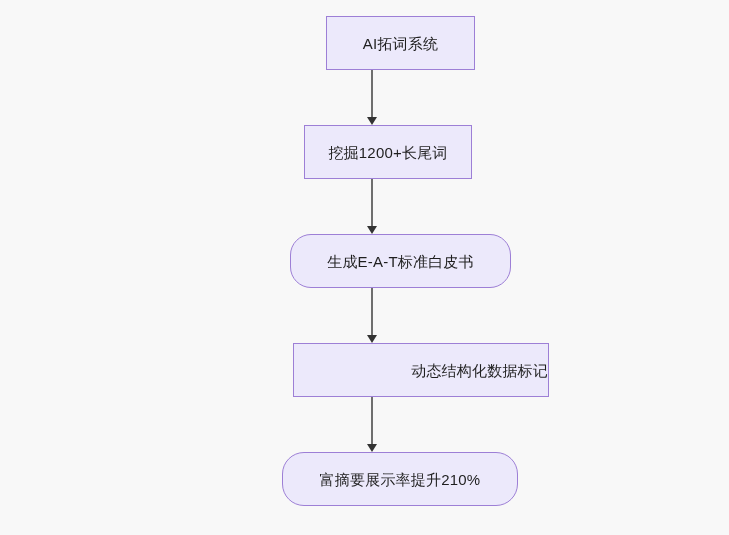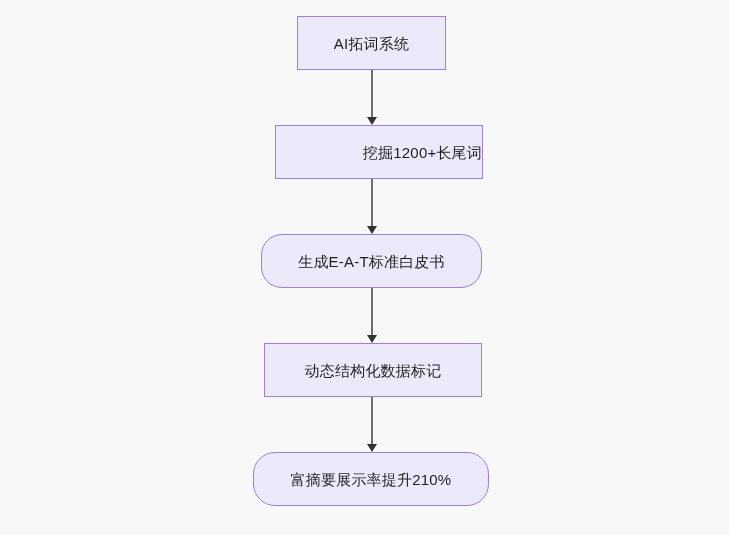--- a/index.html
+++ b/index.html
@@ -26,6 +26,7 @@
     display: flex;
     align-items: center;
     justify-content: center;
+    margin-left: 29px;
   }
   .node-label {
     font-size: 15px;

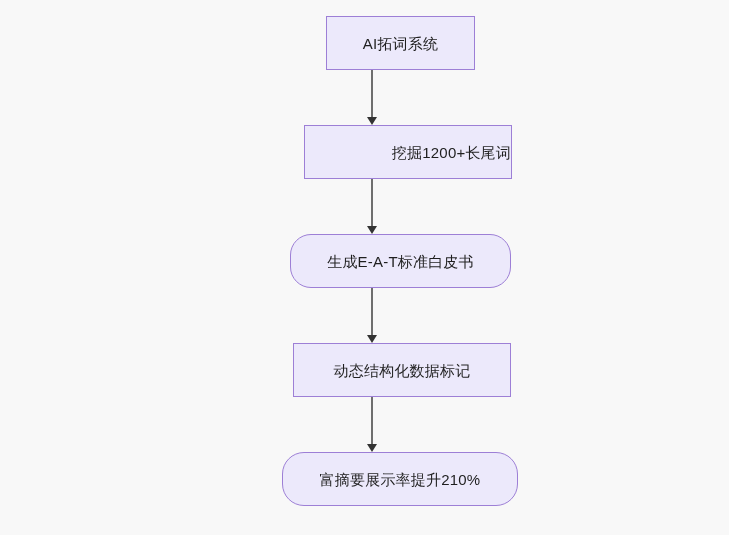--- a/index.html
+++ b/index.html
@@ -80,7 +80,7 @@
   <div class="node-box" id="node-1-el" style="left: 297px; top: 16px; width: 149px; height: 54px; background: rgb(236, 233, 251); border-color: rgb(157, 127, 214); color: rgb(31, 31, 31);">
     <span class="node-label">AI拓词系统</span>
   </div>
-  <div class="node-box" id="node-2-el" style="left: 275px; top: 125px; width: 208px; height: 54px; background: rgb(236, 233, 251); border-color: rgb(157, 127, 214); color: rgb(31, 31, 31); justify-content: flex-end;">
+  <div class="node-box" id="node-2-el" style="left: 275px; top: 125px; width: 168px; height: 54px; background: rgb(236, 233, 251); border-color: rgb(157, 127, 214); color: rgb(31, 31, 31);">
     <span class="node-label">挖掘1200+长尾词</span>
   </div>
   <div class="node-box" id="node-3-el" style="left: 261px; top: 234px; width: 221px; height: 54px; background: rgb(236, 233, 251); border-color: rgb(157, 127, 214); color: rgb(31, 31, 31); border-radius: 21px;">

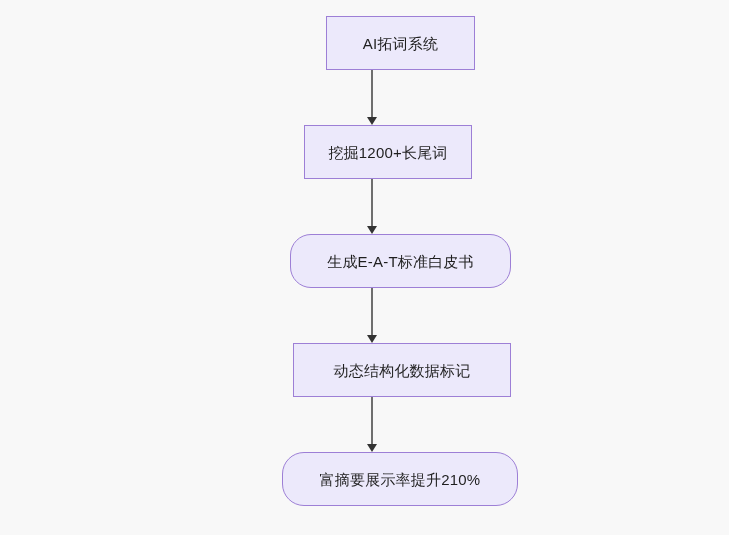--- a/index.html
+++ b/index.html
@@ -86,7 +86,7 @@
   <div class="node-box" id="node-3-el" style="left: 261px; top: 234px; width: 221px; height: 54px; background: rgb(236, 233, 251); border-color: rgb(157, 127, 214); color: rgb(31, 31, 31); border-radius: 21px;">
     <span class="node-label">生成E-A-T标准白皮书</span>
   </div>
-  <div class="node-box" id="node-4-el" style="left: 264px; top: 343px; width: 218px; height: 54px; background: rgb(236, 233, 251); border-color: rgb(157, 127, 214); color: rgb(31, 31, 31);">
+  <div class="node-box" id="node-4-el" style="left: 264px; top: 343px; width: 256px; height: 54px; background: rgb(236, 233, 251); border-color: rgb(157, 127, 214); color: rgb(31, 31, 31); justify-content: flex-end;">
     <span class="node-label">动态结构化数据标记</span>
   </div>
   <div class="node-box" id="node-5-el" style="left: 253px; top: 452px; width: 236px; height: 54px; background: rgb(236, 233, 251); border-color: rgb(157, 127, 214); color: rgb(31, 31, 31); border-radius: 22px;">

